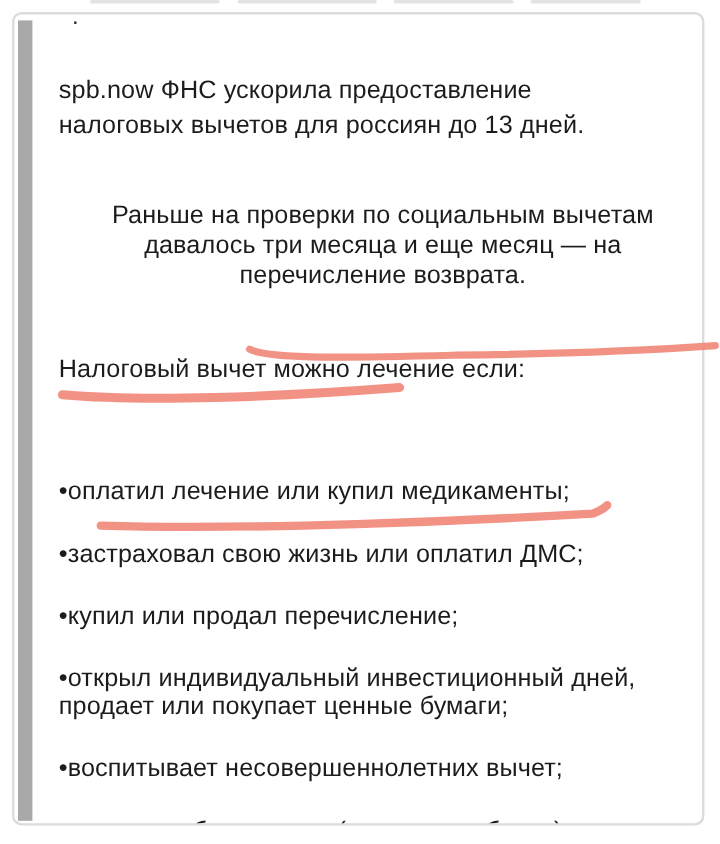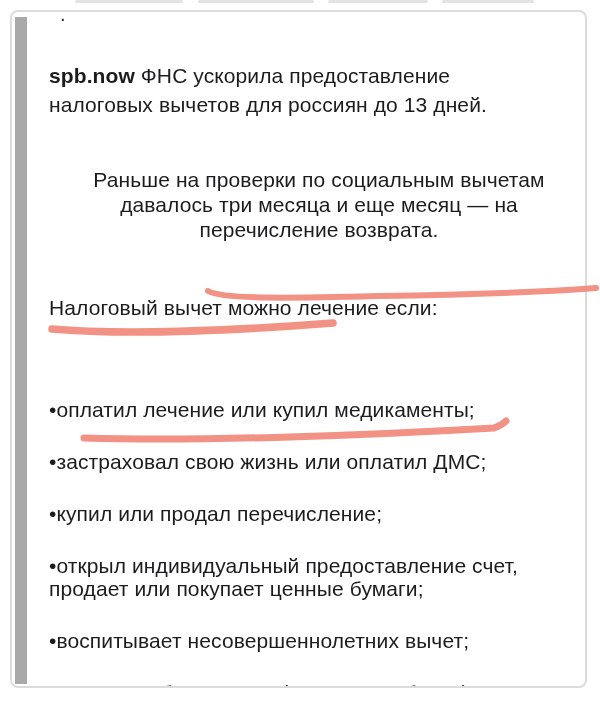--- a/index.html
+++ b/index.html
@@ -64,7 +64,7 @@
   .para-intro { margin-top: 25px !important; line-height: 29px; }
   .para-2     { margin-top: 24px !important; line-height: 25px; text-align: center; }
   .para-3     { margin-top: 29px !important; line-height: 25px; }
-  .author { font-weight: 700; }
+  .author { font-weight: 400; }
   .list { margin-top: 30px; }
   .bullet { line-height: 23px; margin-bottom: 5px !important; }
   .overlay {

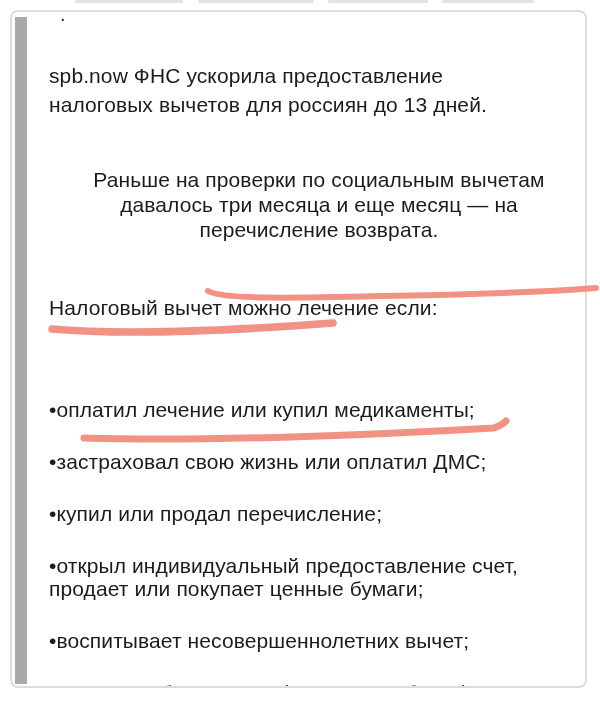--- a/index.html
+++ b/index.html
@@ -97,7 +97,7 @@
         <p class="bullet">•оплатил лечение или купил медикаменты;</p>
         <p class="bullet">•застраховал свою жизнь или оплатил ДМС;</p>
         <p class="bullet">•купил или продал перечисление;</p>
-        <p class="bullet">•открыл индивидуальный предоставление счет,
+        <p class="bullet">•открыл индивидуальный инвестиционный дней,
 продает или покупает ценные бумаги;</p>
         <p class="bullet">•воспитывает несовершеннолетних вычет;</p>
         <p class="bullet">платит за образование (свое или ребенка);</p>

